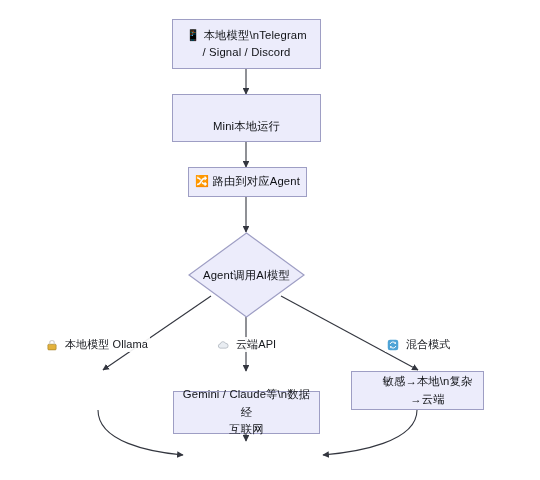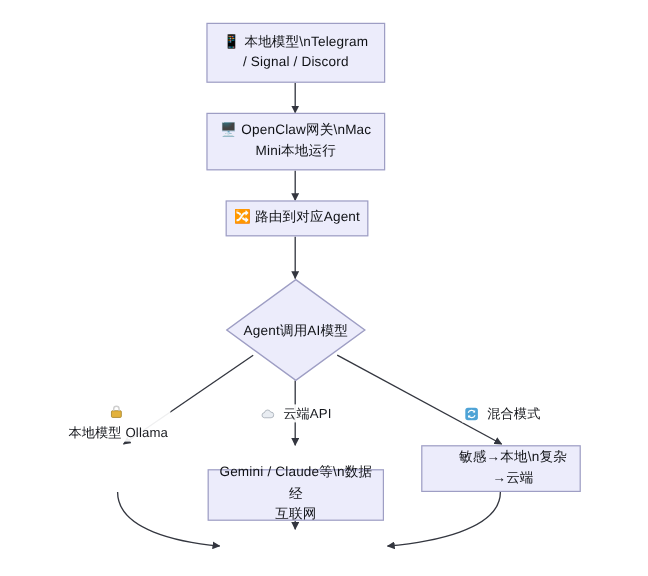--- a/index.html
+++ b/index.html
@@ -123,7 +123,7 @@
 
   <div class="node" style="left:172px; top:94px; width:149px; height:48px;">
     <span class="node-text">
-      <span>🖥️ OpenClaw网关\nMac</span><br>
+      <br>
       <span>Mini本地运行</span>
     </span>
   </div>

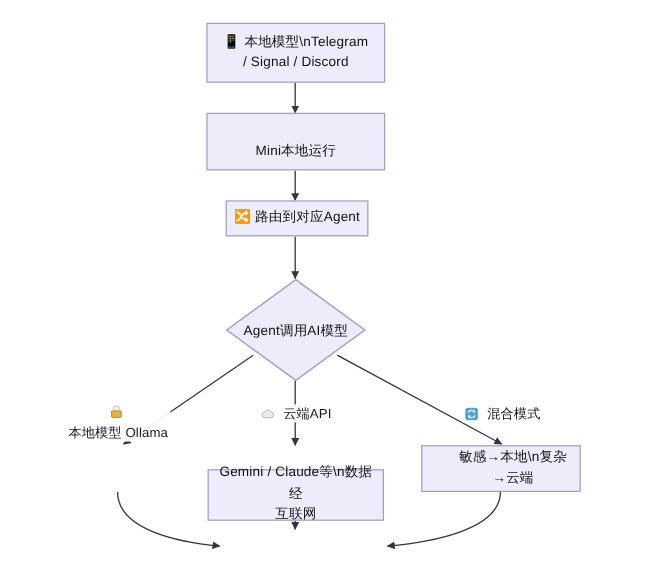--- a/index.html
+++ b/index.html
@@ -139,7 +139,7 @@
     <span class="diamond-label">Agent调用AI模型</span>
   </div>
 
-  <div class="edge-label" style="left:55px; top:337px;flex-direction:column;">
+  <div class="edge-label" style="left:44px; top:337px;">
     <svg class="ico" viewBox="0 0 16 16">
       <rect x="2.5" y="7" width="11" height="7.5" rx="1.2" fill="#E3B23C" stroke="#9c7a20" stroke-width="0.8"></rect>
       <path d="M5 7 V5 a3 3 0 0 1 6 0 V7" fill="none" stroke="#cfcfcf" stroke-width="1.6"></path>

